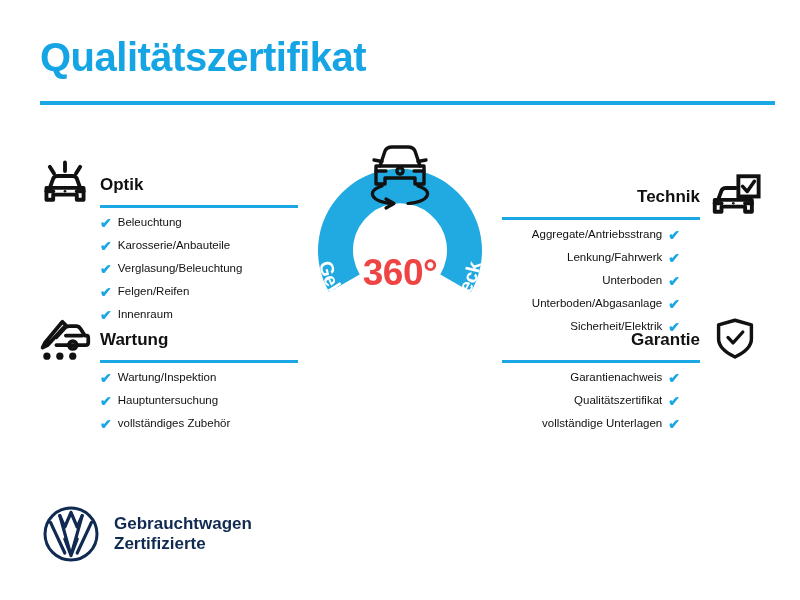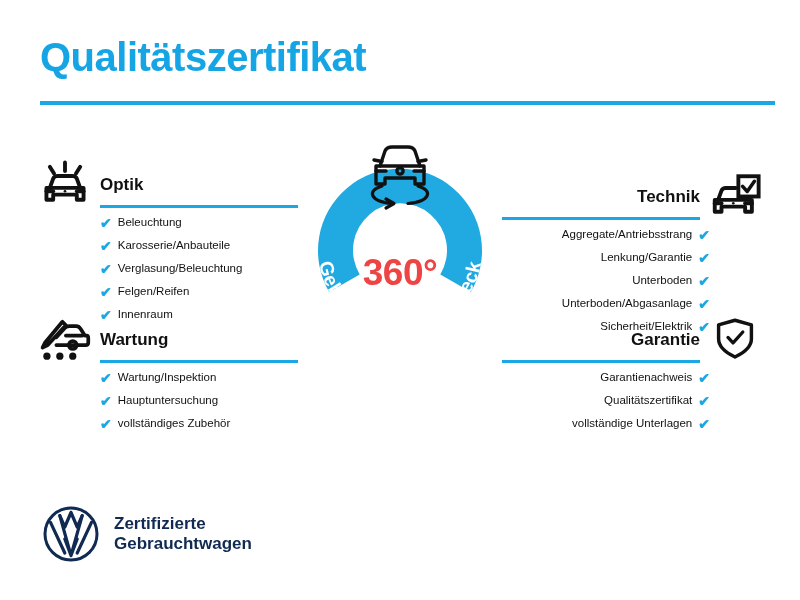--- a/index.html
+++ b/index.html
@@ -100,7 +100,7 @@
   }
   .left .check-list  { margin-left: 64px; }
   .left .check-item  { justify-content: flex-start; }
-  .right .check-list { margin-right: 54px; }
+  .right .check-list { margin-right: 84px; }
   .right .check-item { justify-content: flex-end; }
 
   .tick {

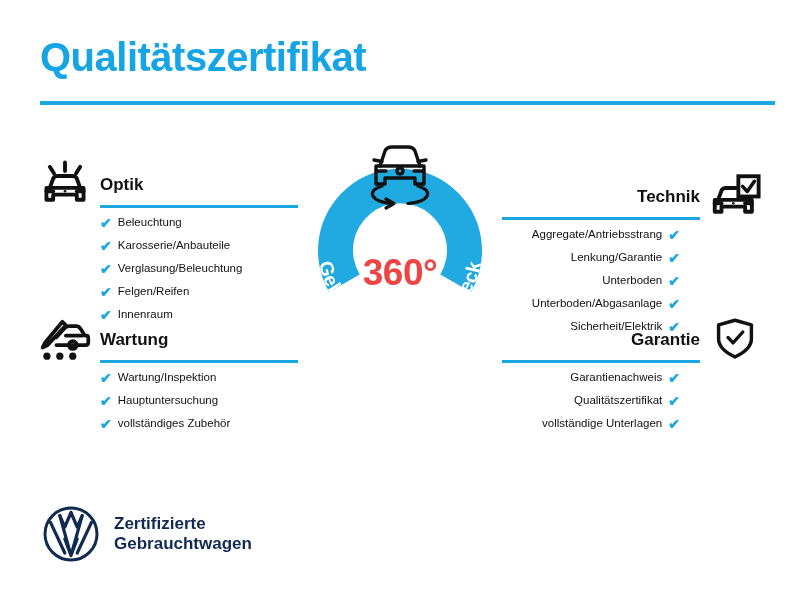--- a/index.html
+++ b/index.html
@@ -230,7 +230,7 @@
       <span class="tick">✔</span>
     </li>
     <li class="check-item">
-      <span class="item-label">Lenkung/Garantie</span>
+      <span class="item-label">Lenkung/Fahrwerk</span>
       <span class="tick">✔</span>
     </li>
     <li class="check-item">

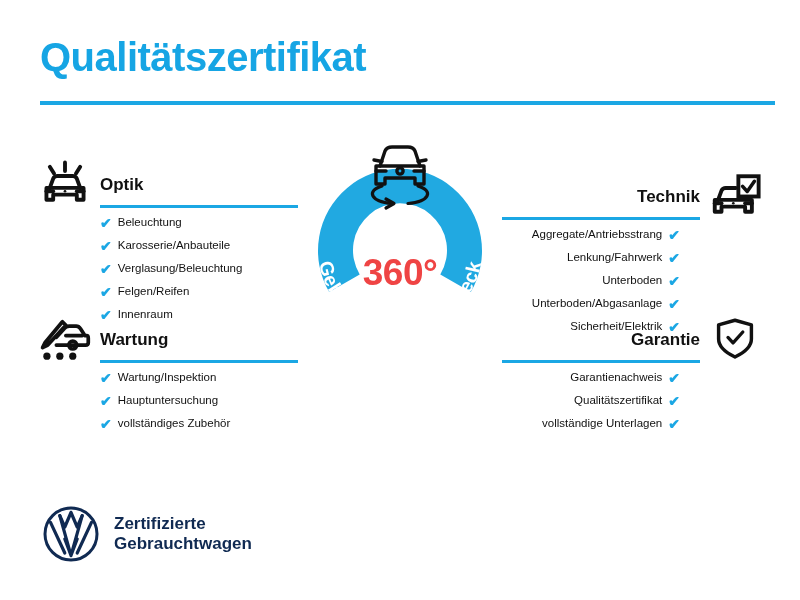--- a/index.html
+++ b/index.html
@@ -348,8 +348,8 @@
     </svg>
   </div>
   <div class="vw-text">
+    <div>Gebrauchtwagen</div>
     <div>Zertifizierte</div>
-    <div>Gebrauchtwagen</div>
   </div>
 </div>
 

